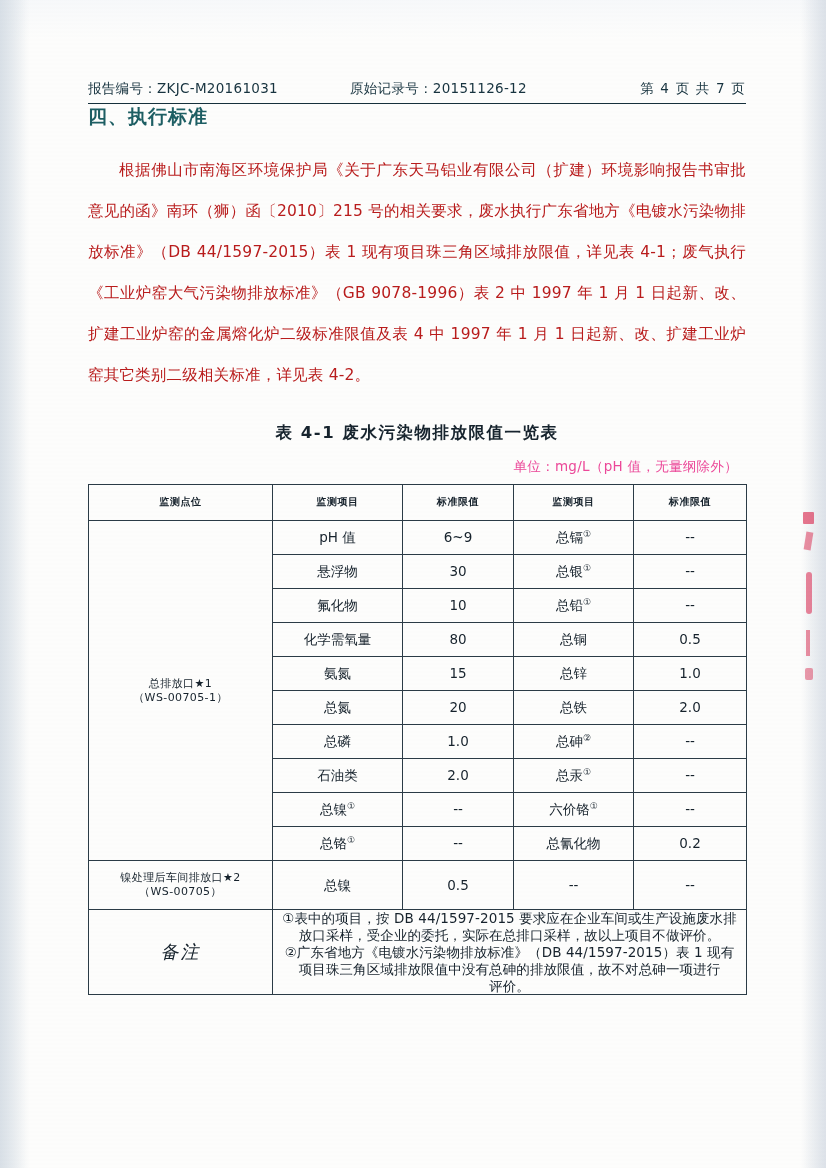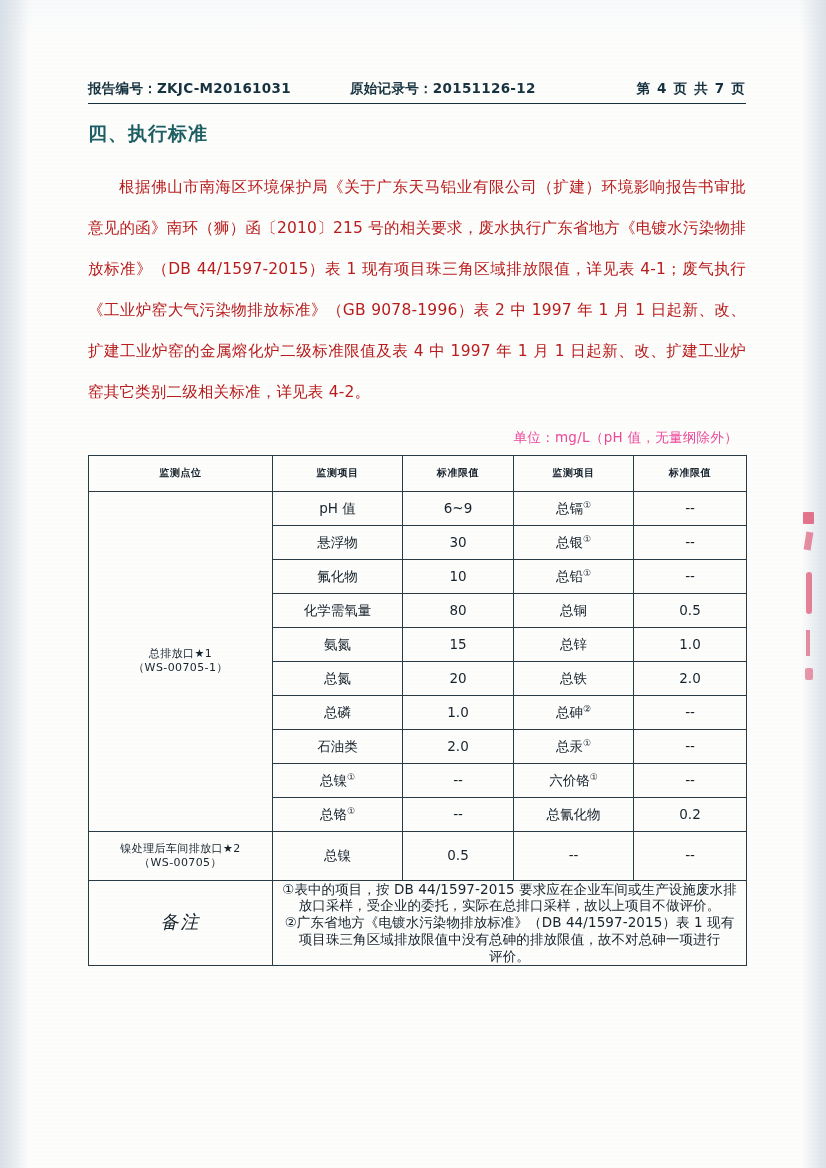--- a/index.html
+++ b/index.html
@@ -55,7 +55,7 @@
     display: flex;
     align-items: baseline;
     font-size: 13.5px;
-    font-weight: 700;
+    font-weight: 400;
     color: #17333f;
     letter-spacing: .3px;
     padding-bottom: 5px;

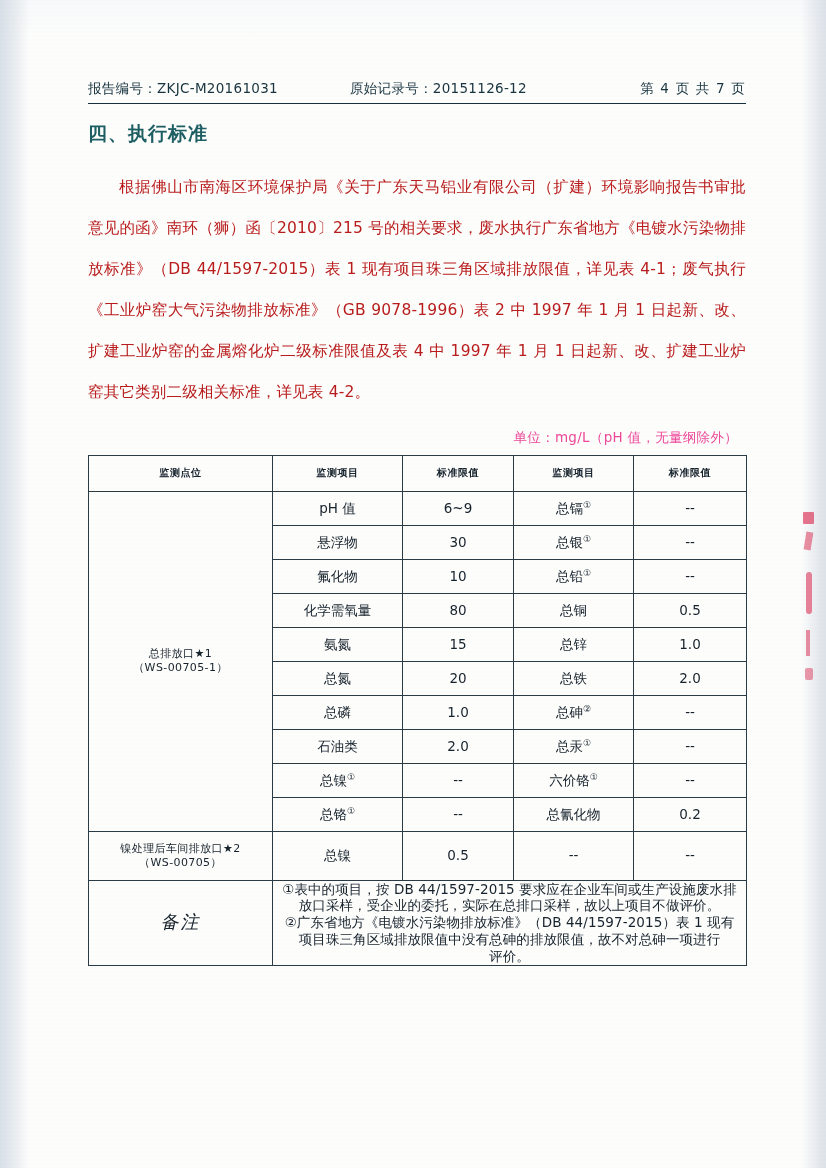--- a/index.html
+++ b/index.html
@@ -68,7 +68,6 @@
 
   
   .section-heading {
-    margin-top: 17px;
     font-size: 19px;
     font-weight: 700;
     color: #1d5e63;

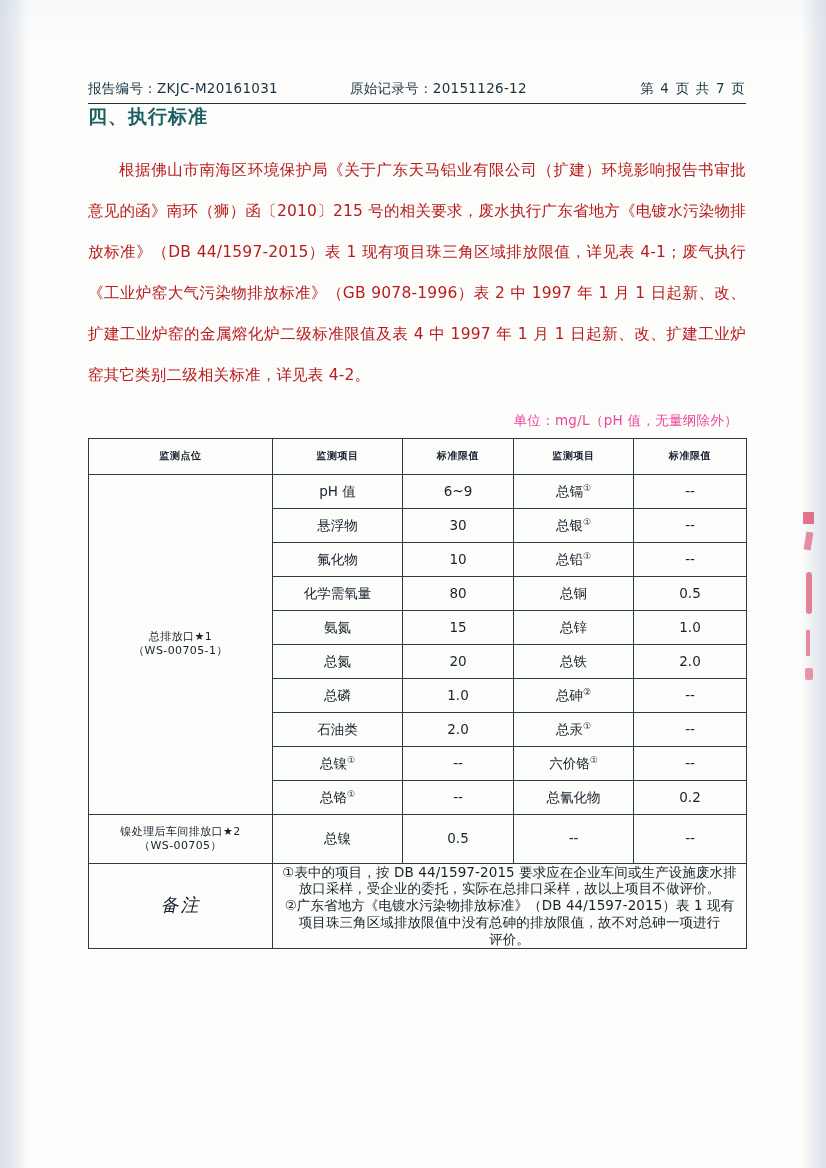--- a/index.html
+++ b/index.html
@@ -187,6 +187,7 @@
 
   <p class="body-para">根据佛山市南海区环境保护局《关于广东天马铝业有限公司（扩建）环境影响报告书审批意见的函》南环（狮）函〔2010〕215 号的相关要求，废水执行广东省地方《电镀水污染物排放标准》（DB 44/1597-2015）表 1 现有项目珠三角区域排放限值，详见表 4-1；废气执行《工业炉窑大气污染物排放标准》（GB 9078-1996）表 2 中 1997 年 1 月 1 日起新、改、扩建工业炉窑的金属熔化炉二级标准限值及表 4 中 1997 年 1 月 1 日起新、改、扩建工业炉窑其它类别二级相关标准，详见表 4-2。</p>
 
+  <div class="table-title">表 4-1   废水污染物排放限值一览表</div>
   <div class="table-unit">单位：mg/L（pH 值，无量纲除外）</div>
 
   <table class="limits">

